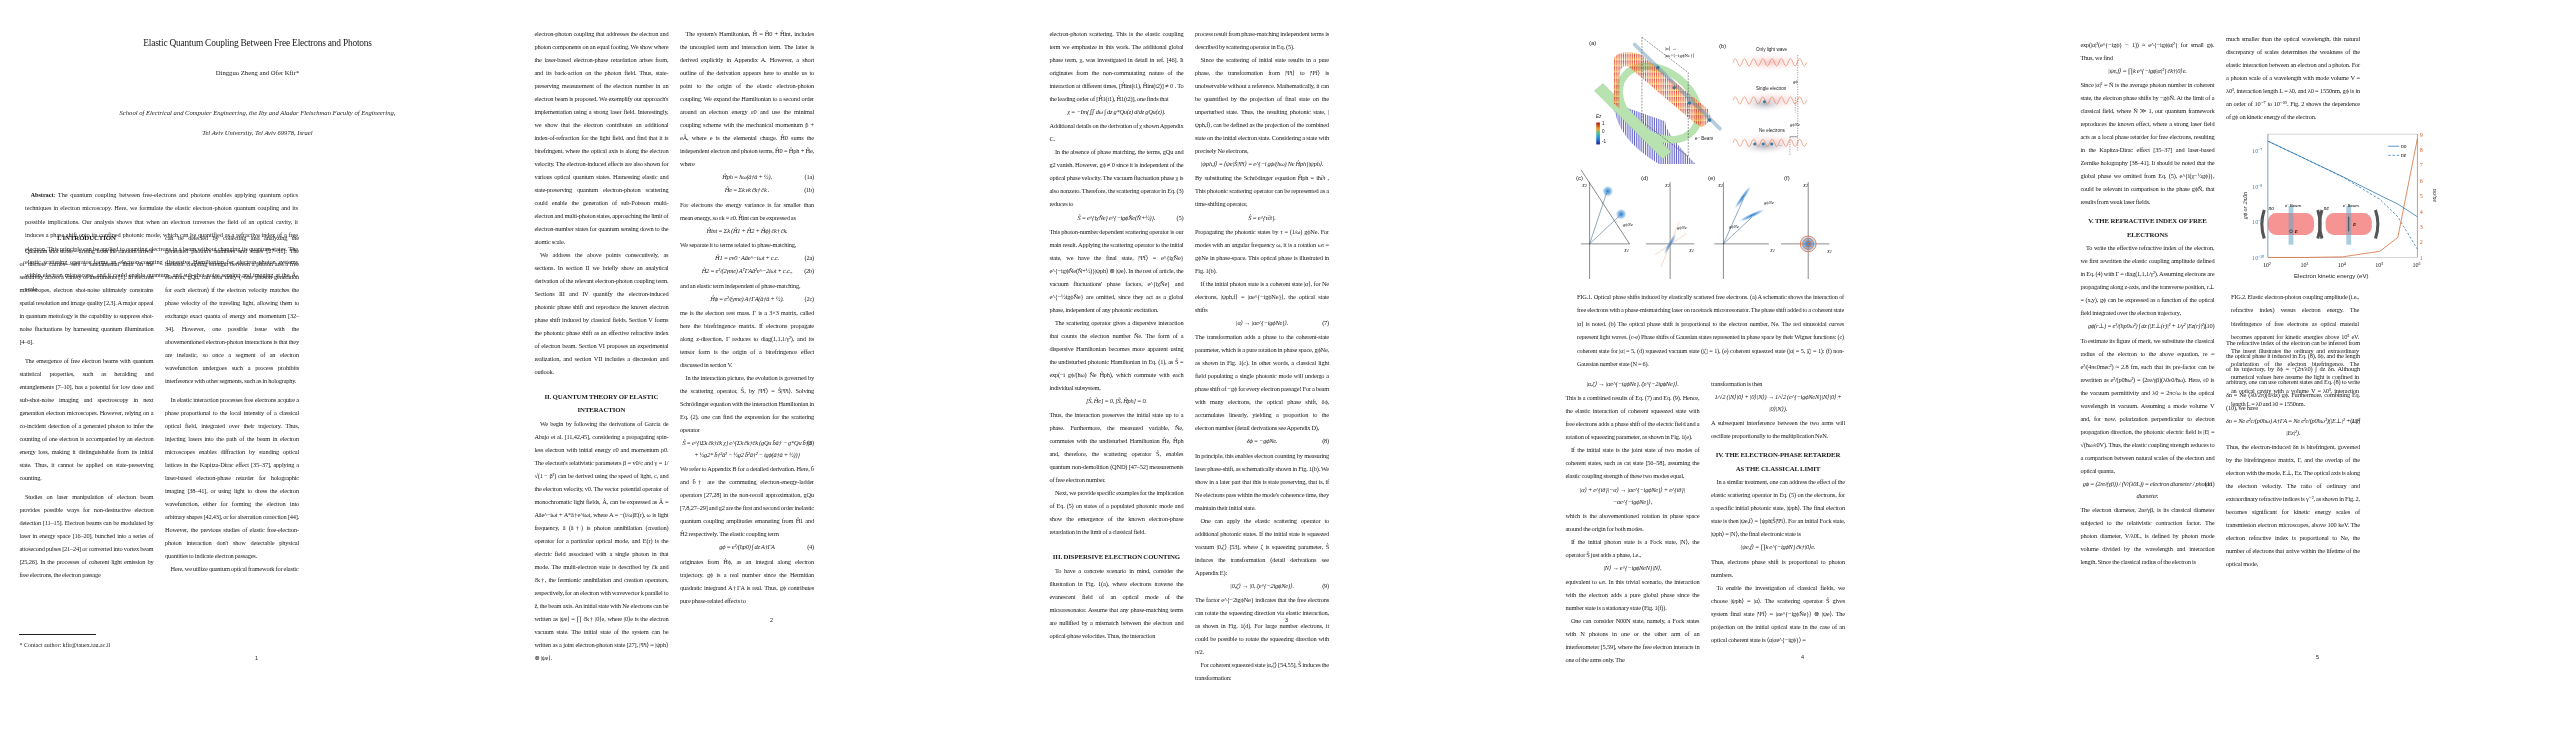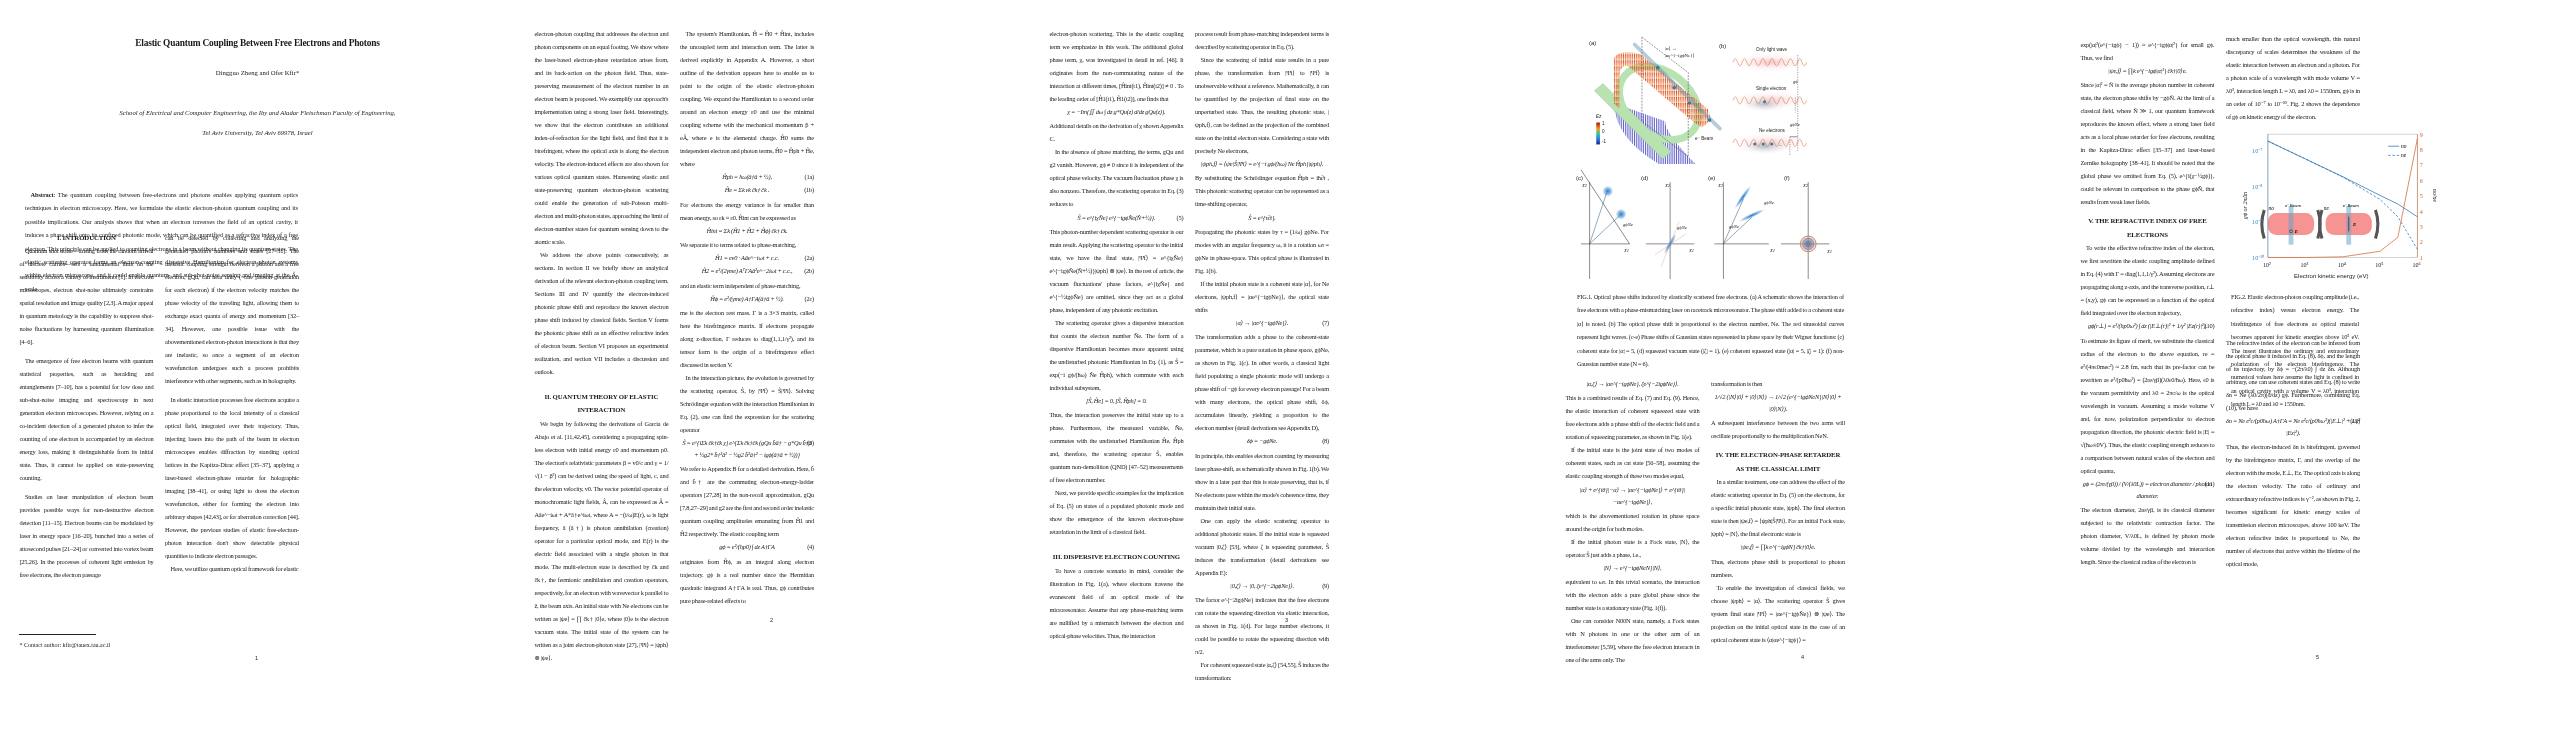--- a/index.html
+++ b/index.html
@@ -18,7 +18,7 @@
   .eq { text-align:center; text-indent:0 !important; font-style:italic; position:relative; margin:1.2px 0; font-size:6.4px; line-height:12px; }
   .eq .num { position:absolute; right:0; top:0; font-style:normal; }
   .pnum { position:absolute; font-family:"Liberation Sans", "DejaVu Sans", sans-serif; font-size:5.5px; color:#222; }
-  .title { position:absolute; left:0; width:515px; text-align:center; top:38px; font-size:9.4px; font-weight:bold; letter-spacing:-0.2px; }
+  .title { position:absolute; left:0; width:515px; text-align:center; top:38px; font-size:9.4px; font-weight:normal; letter-spacing:-0.2px; }
   .authors { position:absolute; left:0; width:515px; text-align:center; top:69px; font-size:6.7px; }
   .affil { position:absolute; left:0; width:515px; text-align:center; font-size:6.6px; font-style:italic; }
   .abstract { position:absolute; left:25px; width:273px; top:188px; font-size:6.4px; line-height:13.4px;

